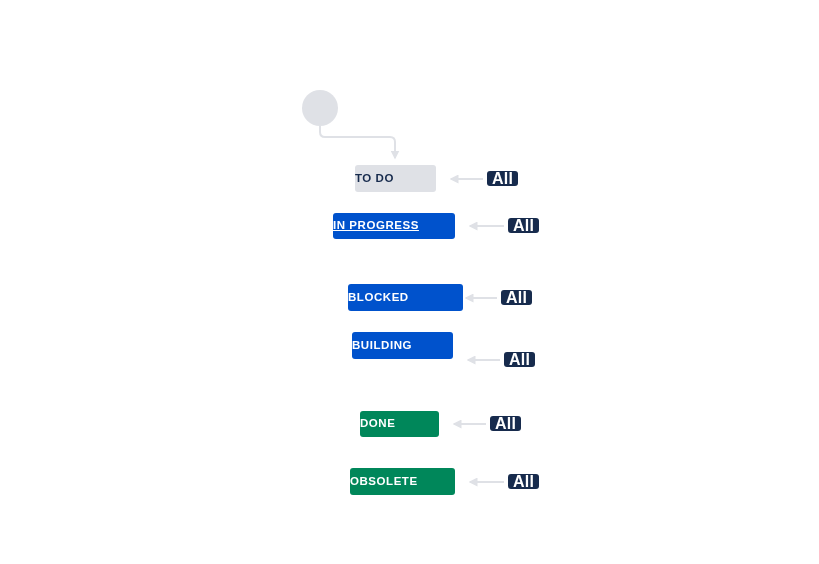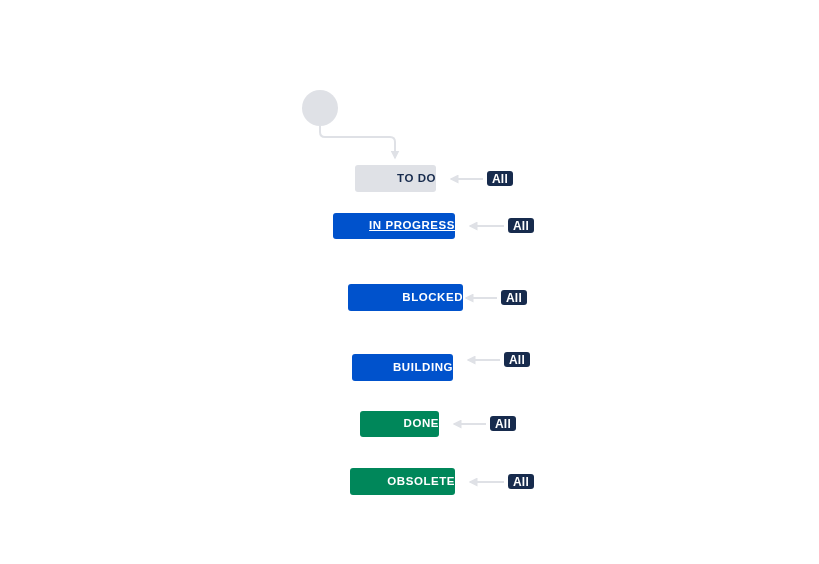--- a/index.html
+++ b/index.html
@@ -31,7 +31,7 @@
     box-sizing: border-box;
     display: flex;
     align-items: center;
-    justify-content: flex-end;
+    justify-content: flex-start;
     border-radius: 3px;
     font-size: 11.5px;
     font-weight: bold;

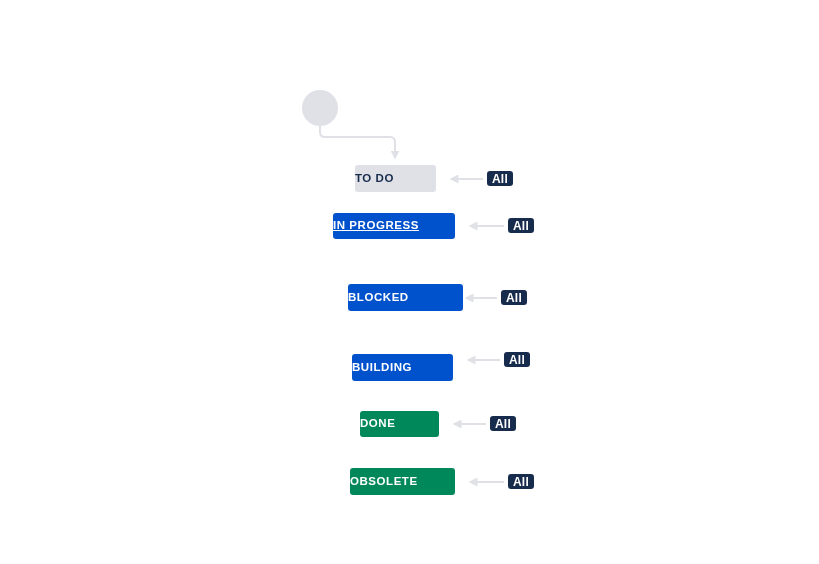--- a/index.html
+++ b/index.html
@@ -58,7 +58,7 @@
     background: #172b4d;
     color: #ffffff;
     border-radius: 3px;
-    font-size: 12px;
+    font-size: 16px;
     font-weight: bold;
     letter-spacing: 0.2px;
     height: 15px;

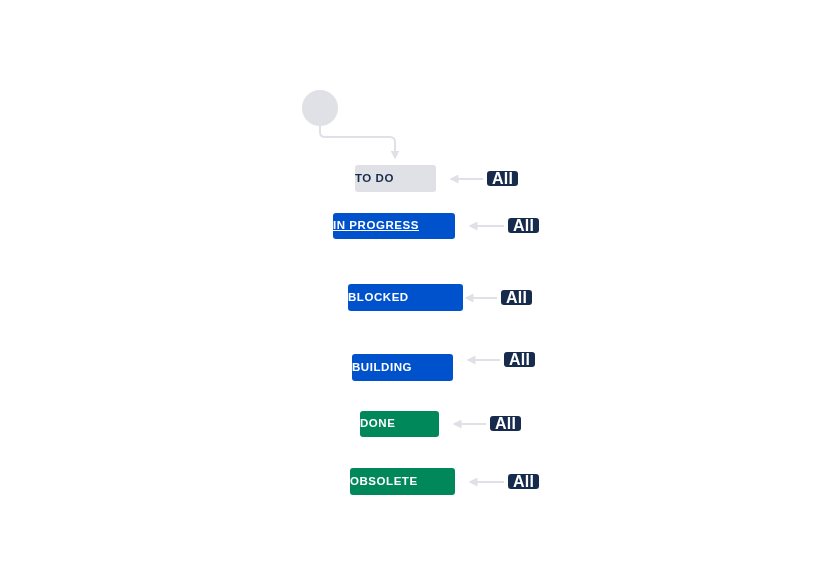--- a/index.html
+++ b/index.html
@@ -120,7 +120,7 @@
     <span class="node-label">BLOCKED</span>
   </div>
 
-  <div class="node" style="left:352px; top:354px; width:101px; height:27px; background:#0052cc; color:#ffffff;">
+  <div class="node" style="left:352px; top:332px; width:101px; height:27px; background:#0052cc; color:#ffffff;">
     <span class="node-label">BUILDING</span>
   </div>
 

